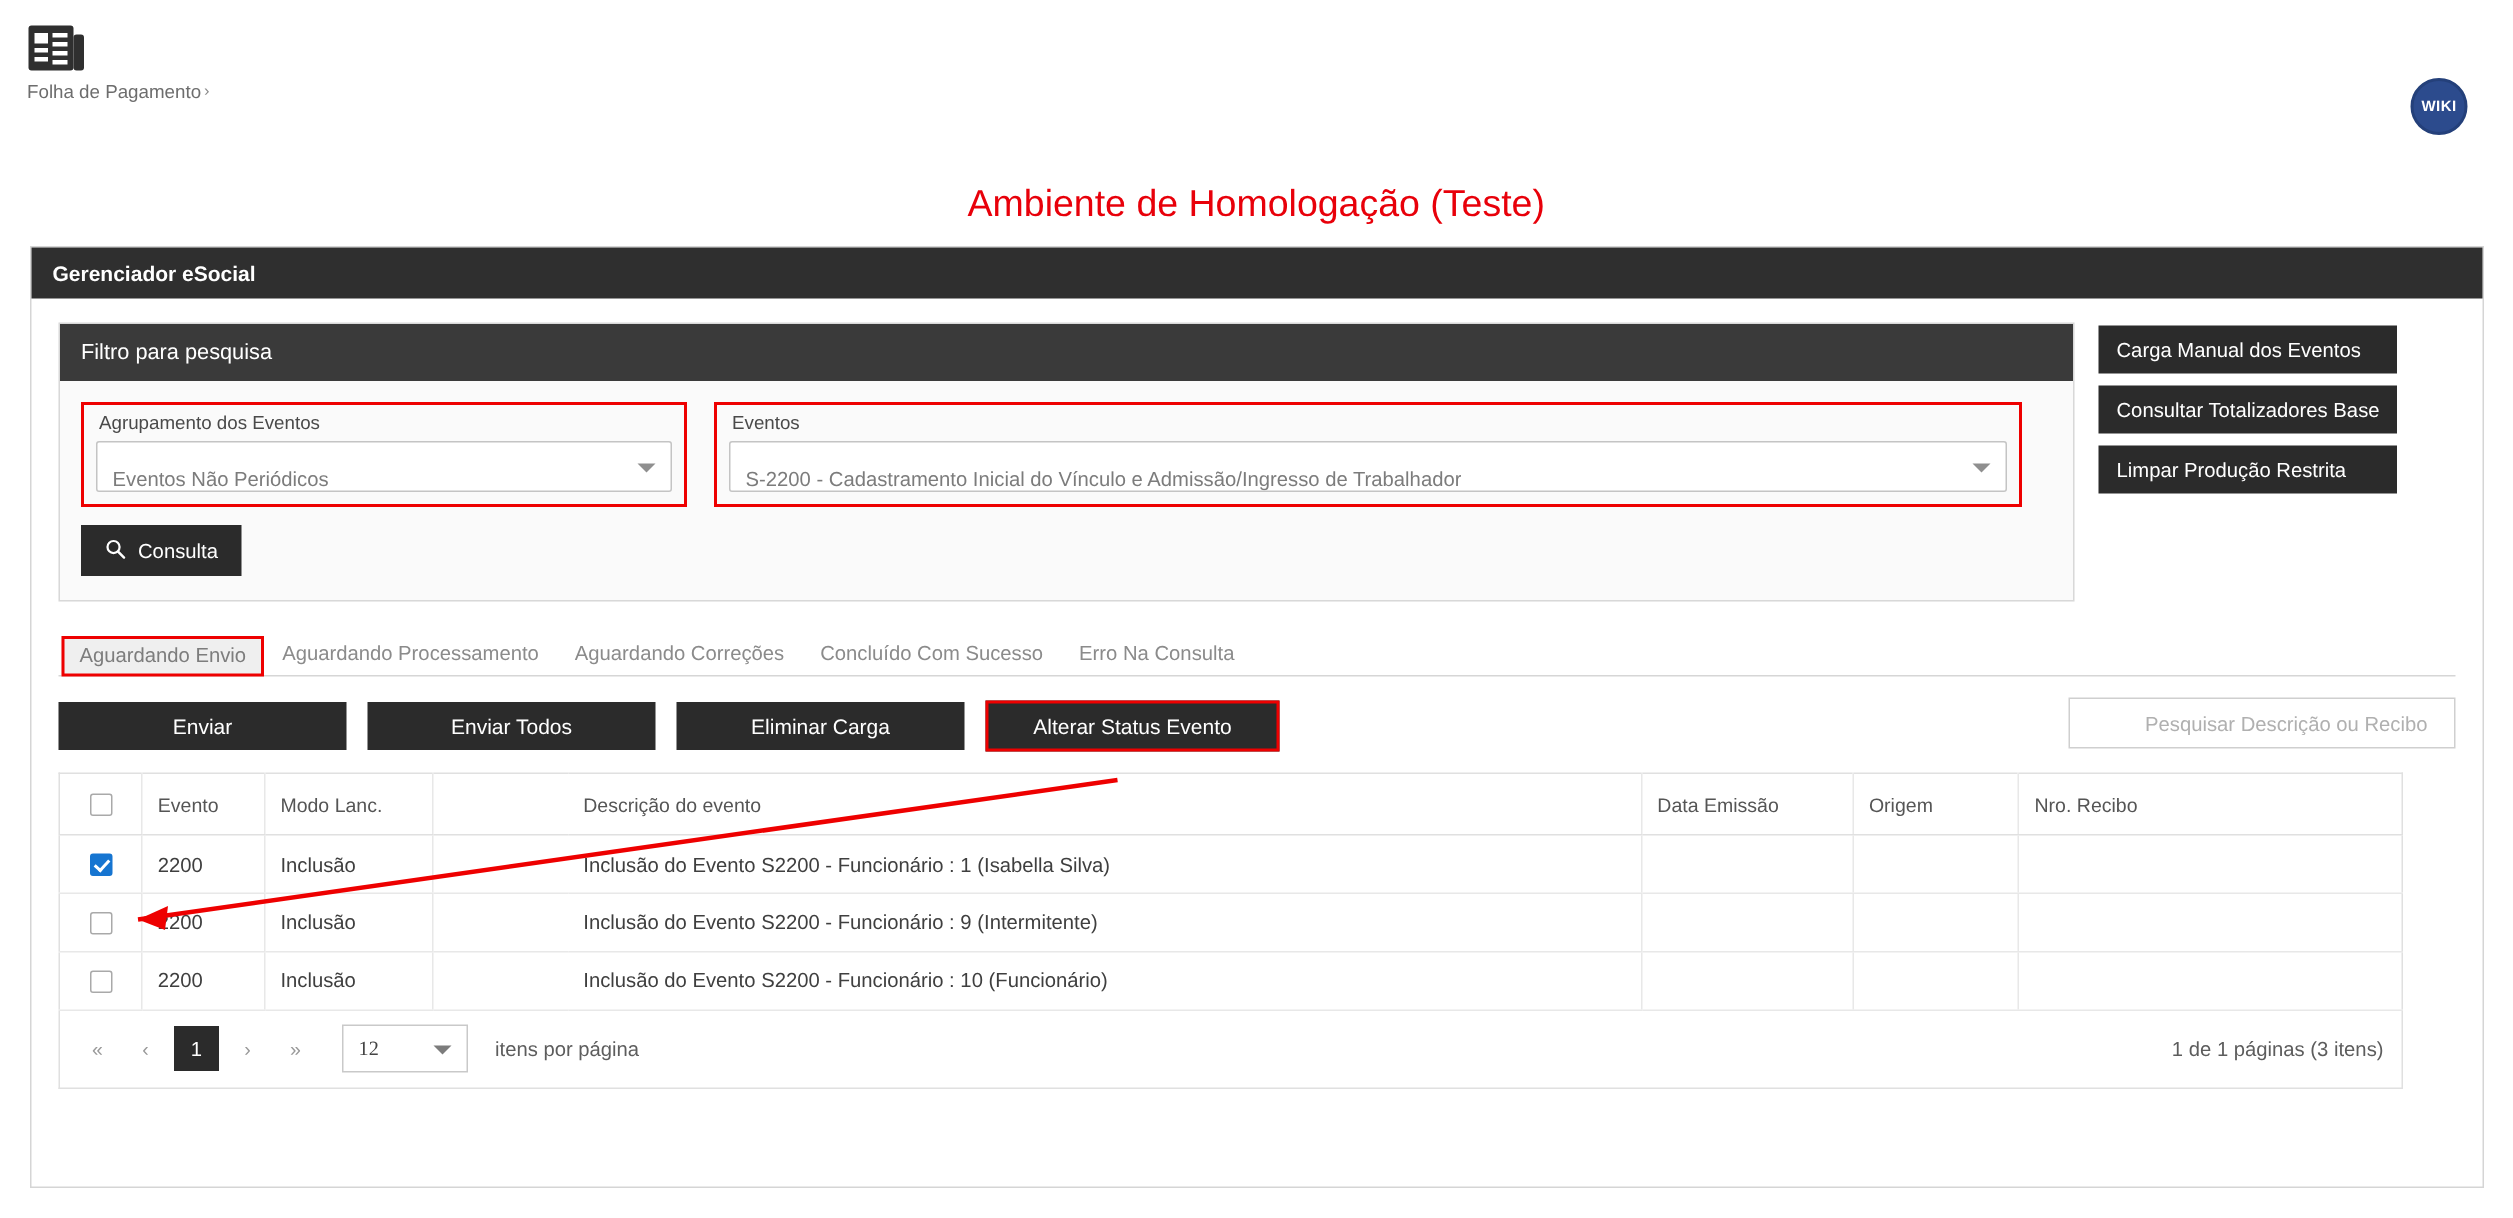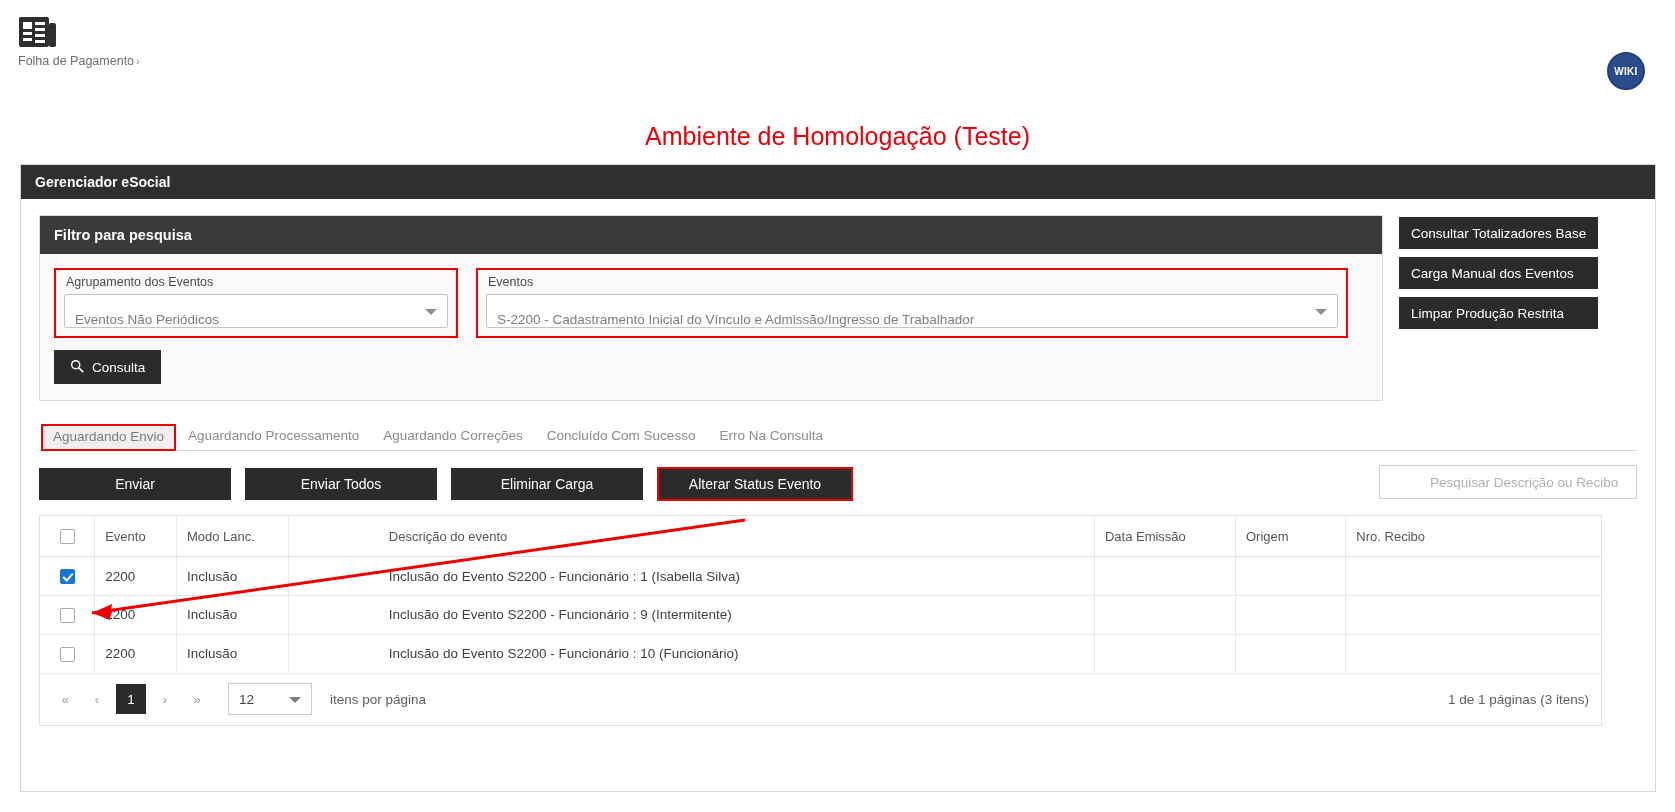--- a/index.html
+++ b/index.html
@@ -68,7 +68,7 @@
   .filter-card-head {
     background: #3a3a3a; color:#fff;
     height: 38px; display:flex; align-items:center;
-    padding-left: 14px; font-size: 14.5px; font-weight: bold;
+    padding-left: 14px; font-size: 14.5px; font-weight: normal;
   }
   .filter-card-body { padding: 14px 14px 16px 14px; }
   .fields-row { display:flex; gap: 18px; }

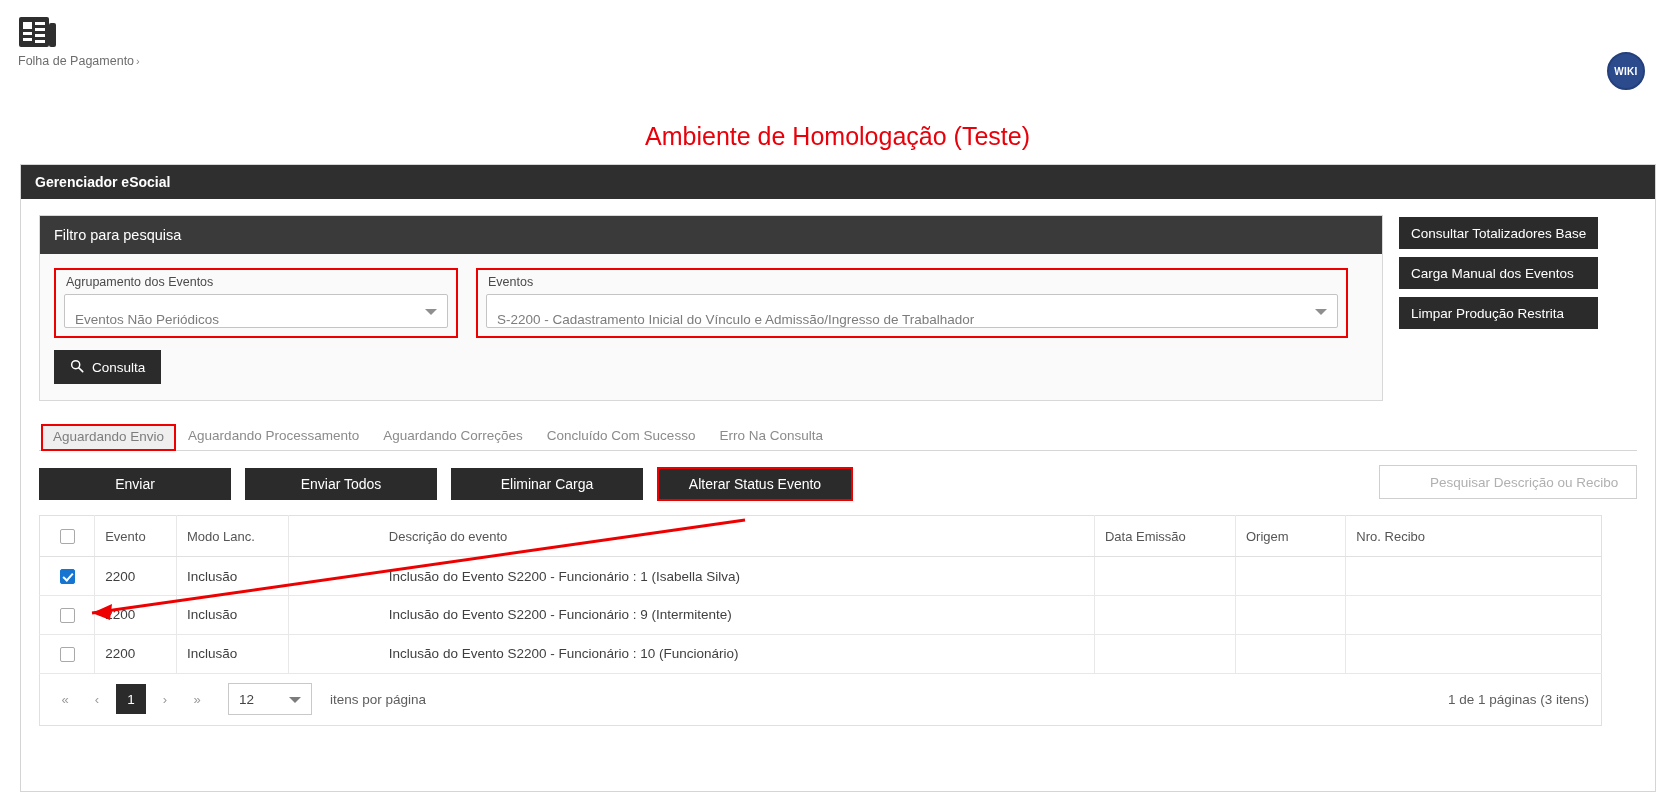--- a/index.html
+++ b/index.html
@@ -302,8 +302,8 @@
         </div>
 
         <div class="side-buttons">
+          <button class="side-btn">Carga Manual dos Eventos</button>
           <button class="side-btn">Consultar Totalizadores Base</button>
-          <button class="side-btn">Carga Manual dos Eventos</button>
           <button class="side-btn">Limpar Produção Restrita</button>
         </div>
 

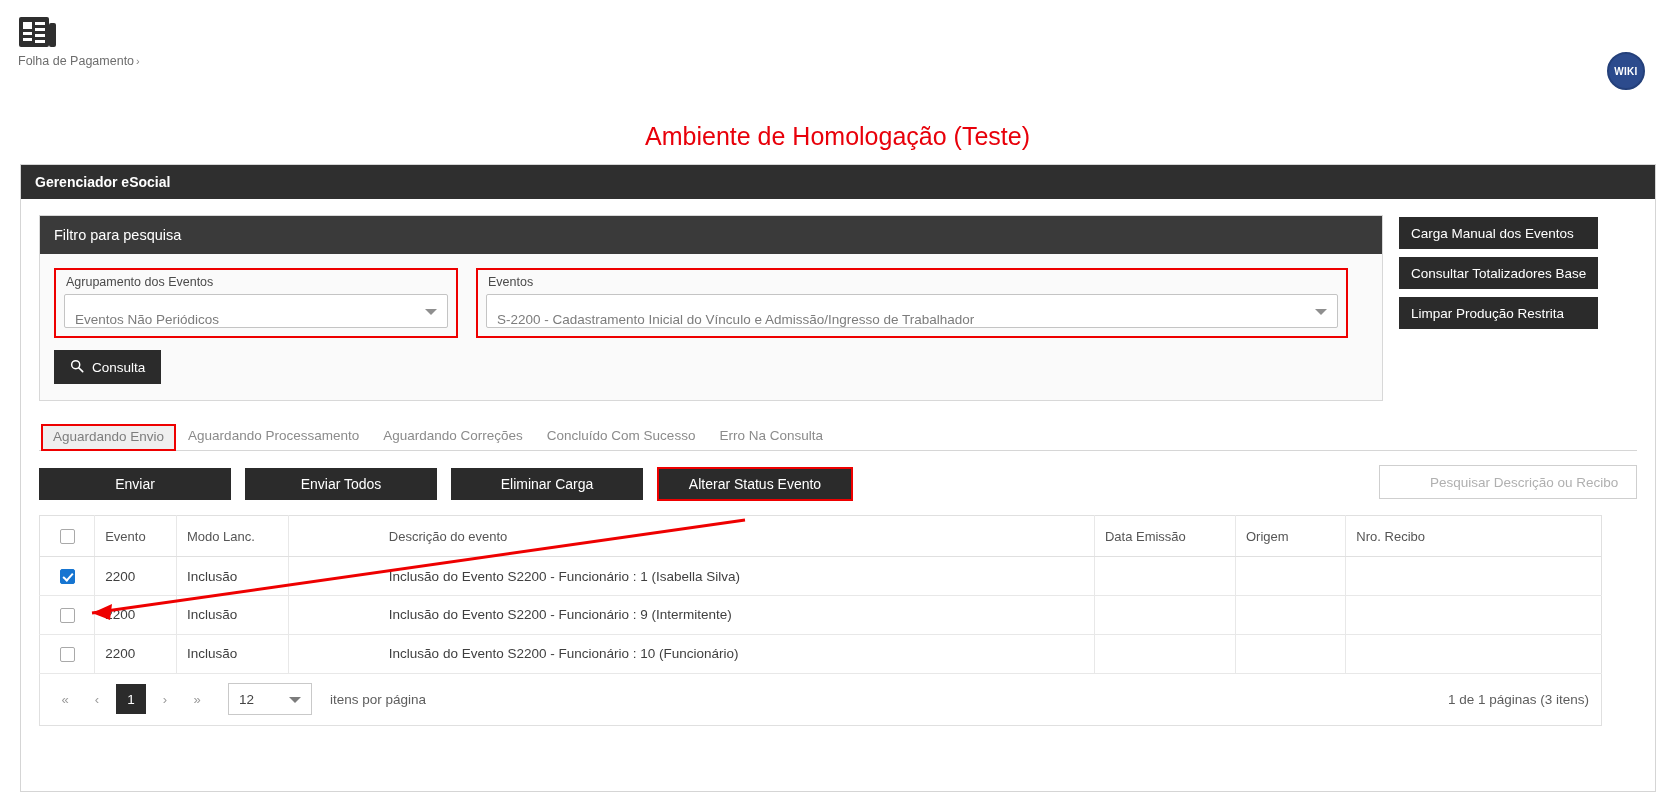--- a/index.html
+++ b/index.html
@@ -215,7 +215,7 @@
     margin-left: 12px; width: 84px; height: 32px;
     border: 1px solid #c9c9c9; background:#fff;
     display:flex; align-items:center; padding: 0 10px;
-    position: relative; font-size: 13.5px; color:#444;
+    position: relative; font-size: 13.5px; color:#444;font-family:Liberation Serif, serif;
   }
   .per-page .caret { border-top-color:#7c7c7c; }
   .per-label { margin-left: 12px; font-size: 13.5px; color: #5d5d5d; }

